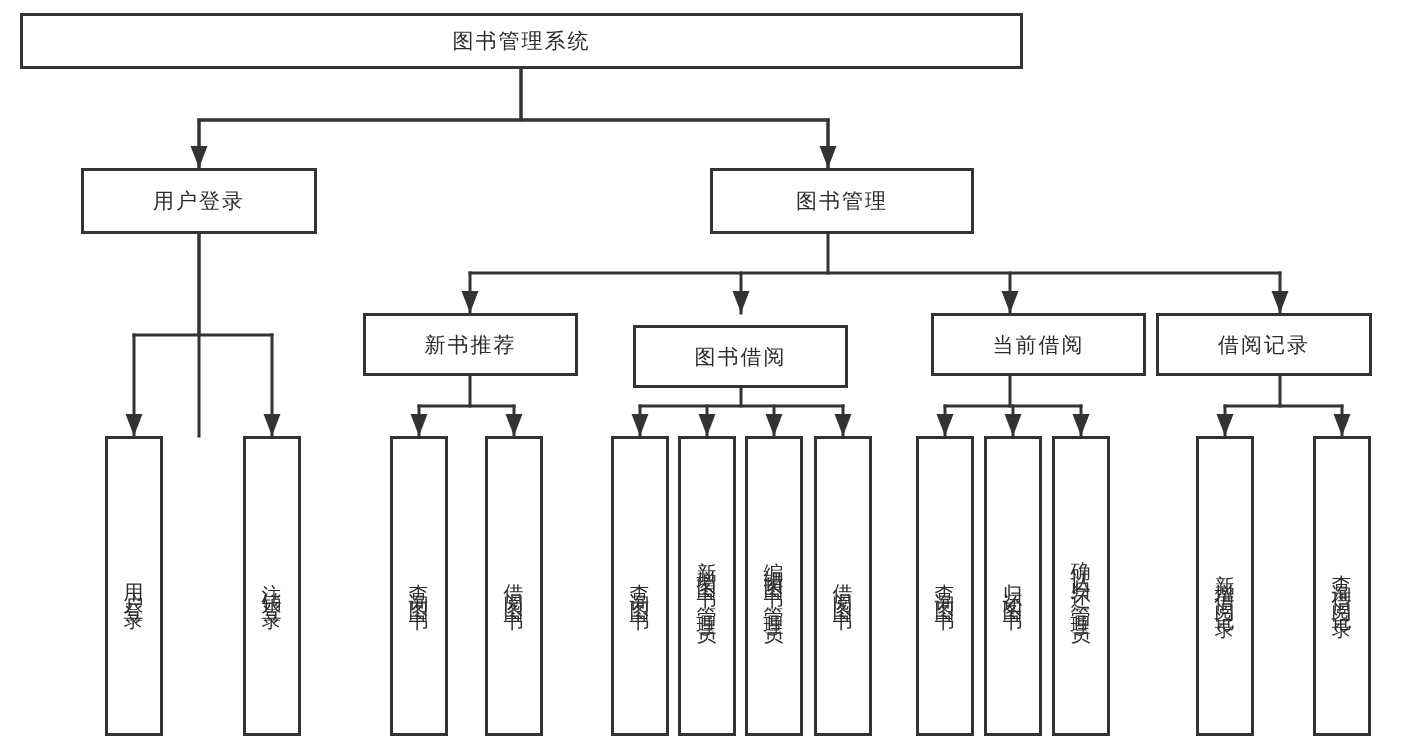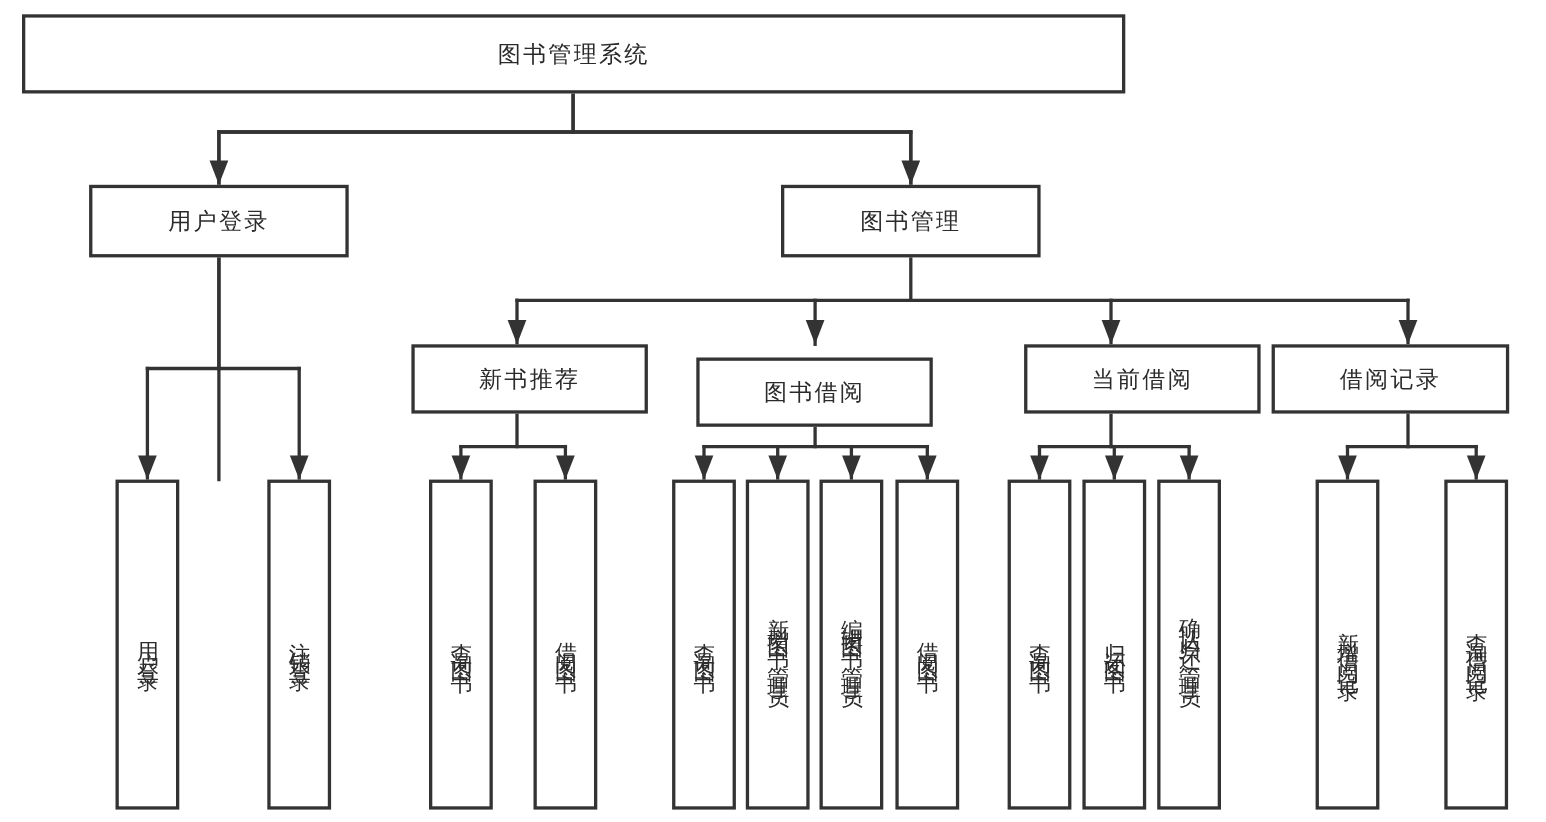--- a/index.html
+++ b/index.html
@@ -131,7 +131,7 @@
     </g>
   </svg>
 
-  <div class="node hbox" style="left:20px; top:13px; width:1003px; height:72px;align-items:center;">
+  <div class="node hbox" style="left:20px; top:13px; width:1003px; height:56px;align-items:center;">
     <span>图书管理系统</span>
   </div>
 

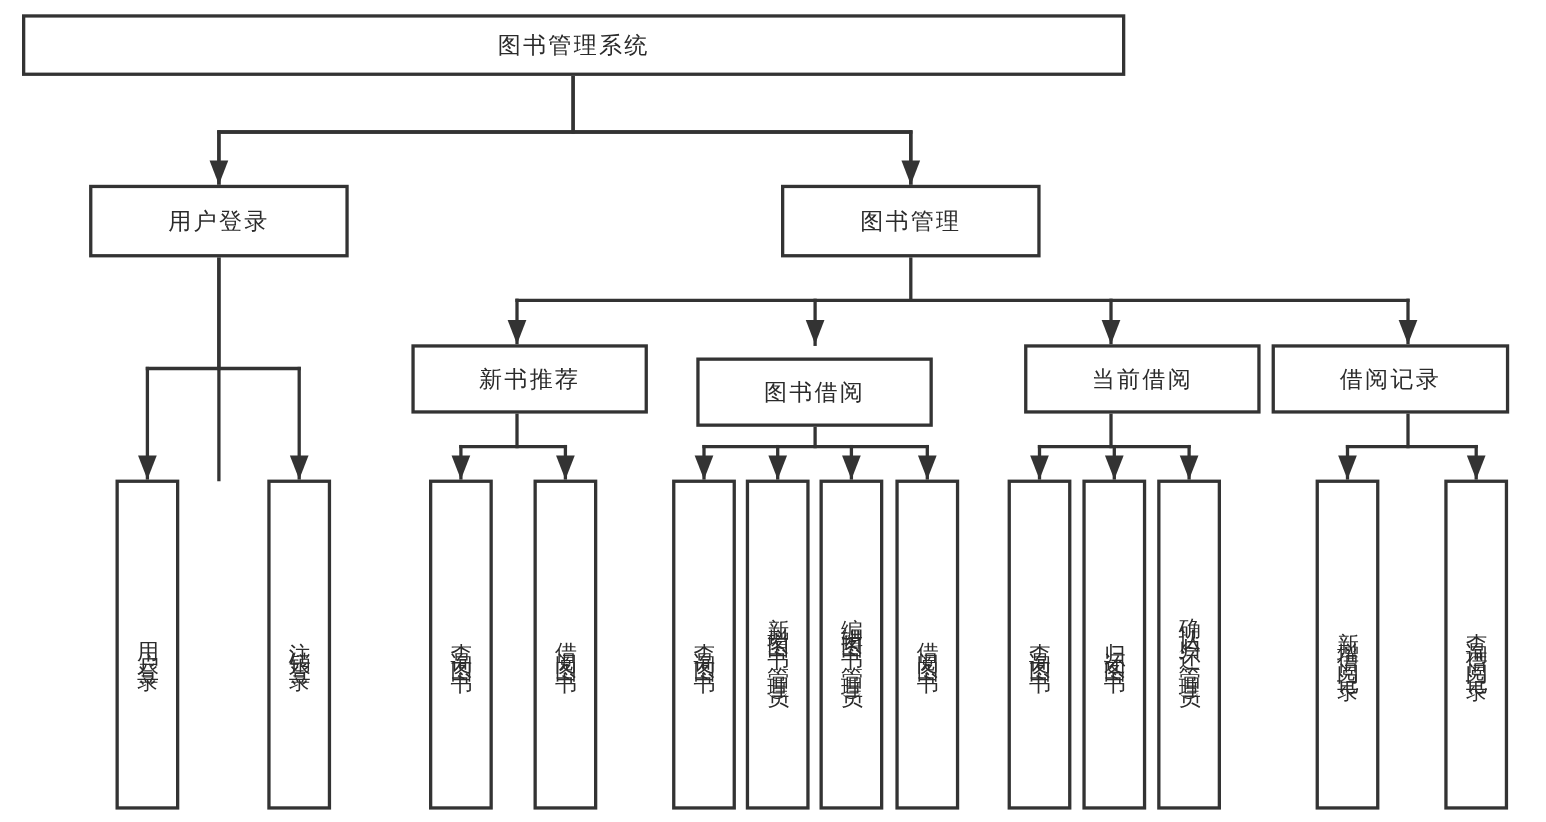--- a/index.html
+++ b/index.html
@@ -138,7 +138,7 @@
   <div class="node hbox" style="left:81px; top:168px; width:236px; height:66px;">
     <span>用户登录</span>
   </div>
-  <div class="node hbox" style="left:710px; top:168px; width:236px; height:66px;font-family:Liberation Serif, serif;">
+  <div class="node hbox" style="left:710px; top:168px; width:264px; height:66px;font-family:Liberation Serif, serif;">
     <span>图书管理</span>
   </div>
 

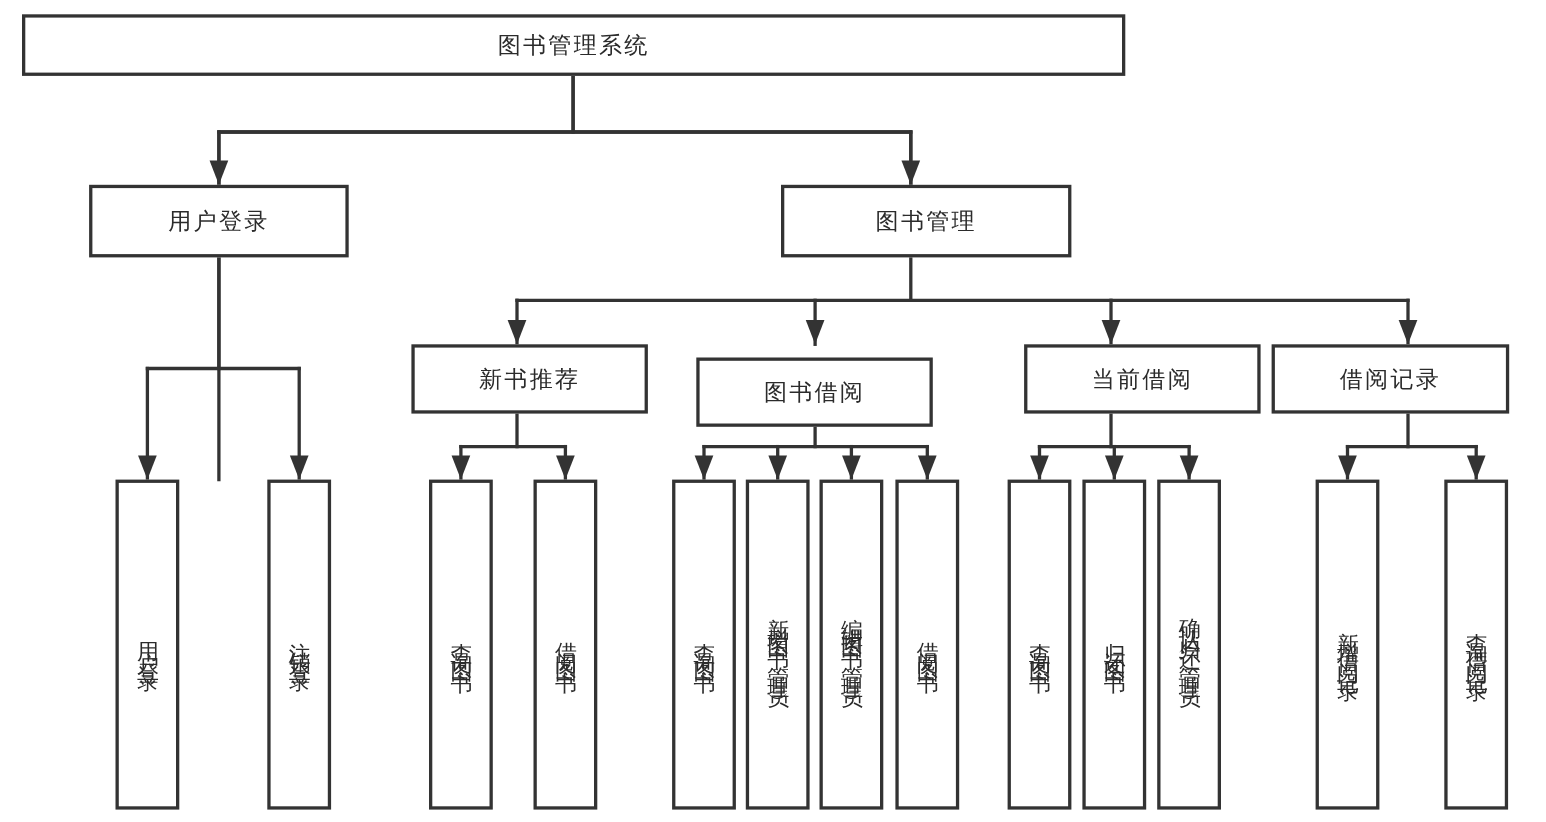--- a/index.html
+++ b/index.html
@@ -142,7 +142,7 @@
     <span>图书管理</span>
   </div>
 
-  <div class="node hbox" style="left:374px; top:313px; width:215px; height:63px;">
+  <div class="node hbox" style="left:363px; top:313px; width:215px; height:63px;">
     <span>新书推荐</span>
   </div>
   <div class="node hbox" style="left:633px; top:313px; width:215px; height:63px;margin-top:12px;">

